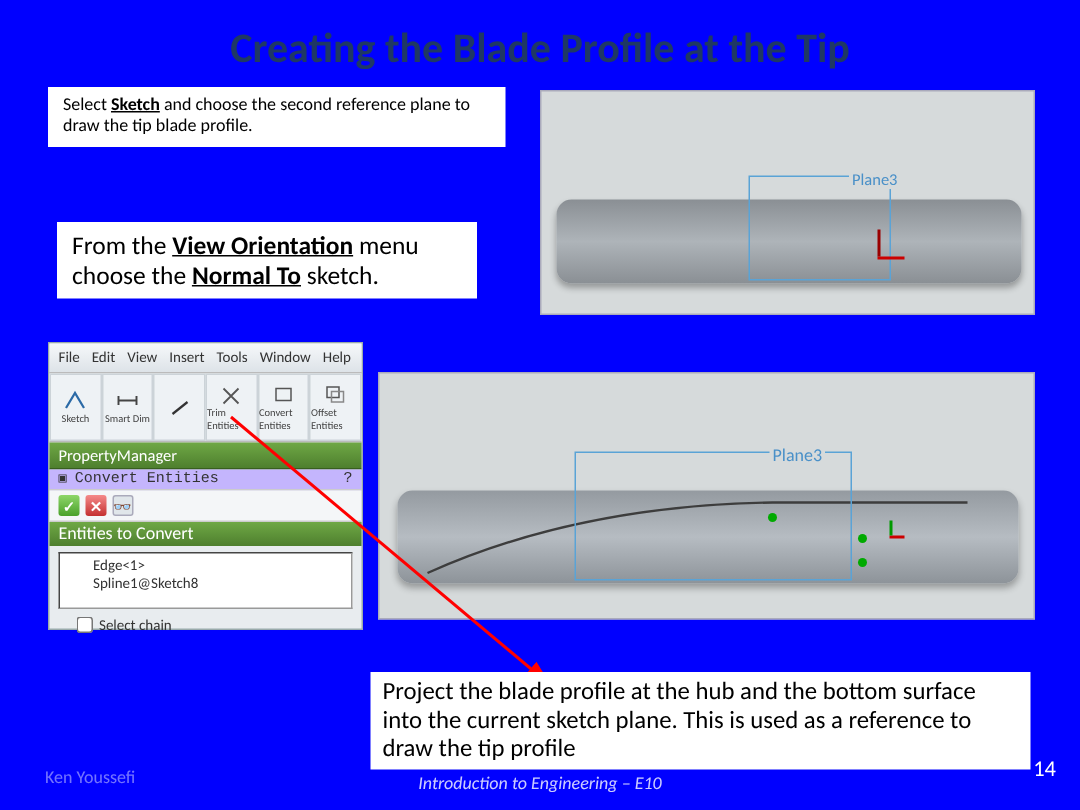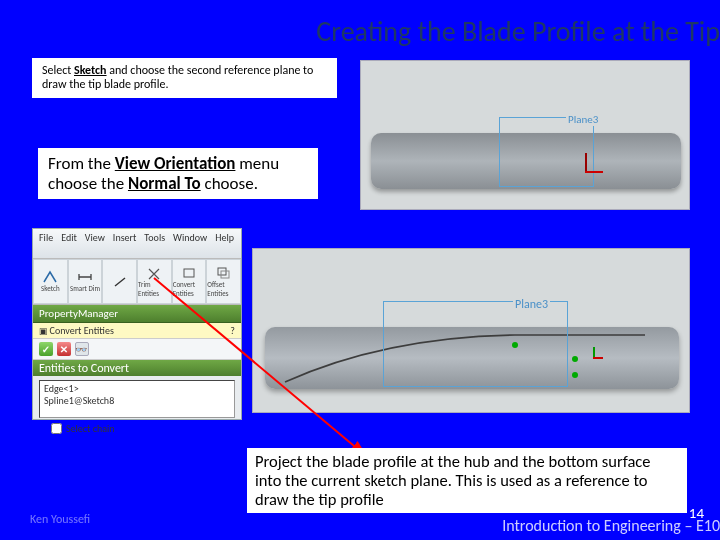--- a/index.html
+++ b/index.html
@@ -12,11 +12,11 @@
     overflow: hidden;
   }
   .title {
-    text-align: right;
+    text-align: center;
     font-size: 28px;
     color: #1f3864;
     padding-top: 14px;
-    font-weight: 400;
+    font-weight: 700;
   }
   .white-box {
     background: #fff;

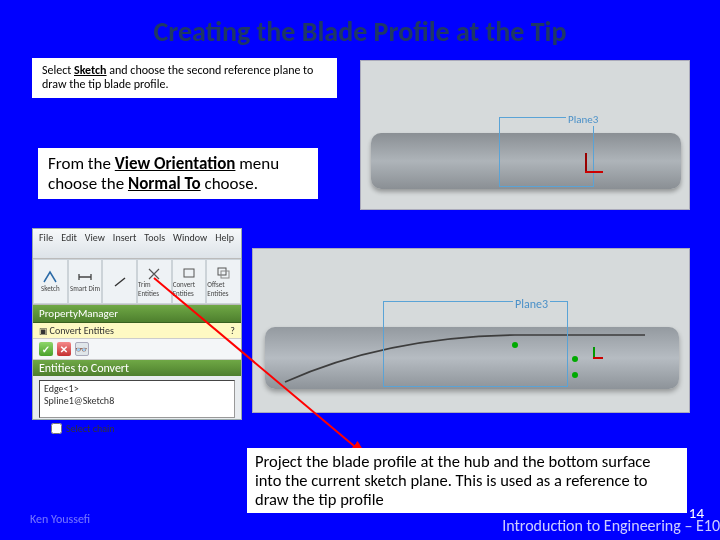--- a/index.html
+++ b/index.html
@@ -84,7 +84,7 @@
 </div>
 
 <div class="white-box para2">
-  <span>From the </span><span class="b u">View Orientation</span><span> menu choose the </span><span class="b u">Normal To</span><span> choose.</span>
+  <span>From the </span><span class="b u">View Orientation</span><span> menu choose the </span><span class="b u">Normal To</span><span> sketch.</span>
 </div>
 
 <div class="cad1">

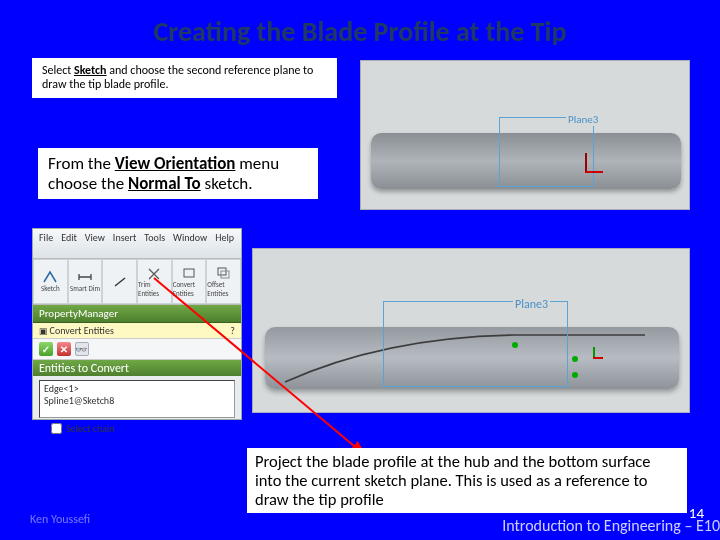--- a/index.html
+++ b/index.html
@@ -50,7 +50,7 @@
 
   
   .tb { position:absolute; left:32px; top:228px; width:210px; height:192px; background:#e8ecef; border:1px solid #9aa; font-size:10px; }
-  .tb .menubar { background:linear-gradient(#f6f8fa,#dde3e8); height:30px; display:flex; gap:8px; padding:2px 6px; border-bottom:1px solid #bbb; font-size:10px; color:#333; }
+  .tb .menubar { background:linear-gradient(#f6f8fa,#dde3e8); height:20px; display:flex; gap:8px; padding:2px 6px; border-bottom:1px solid #bbb; font-size:10px; color:#333; }
   .tb .icons { height:46px; display:grid; grid-template-columns:repeat(6,1fr); gap:0; background:#eef2f5; border-bottom:1px solid #bbb; }
   .tb .icons div { border:1px solid #ccd3d8; display:flex; flex-direction:column; align-items:center; justify-content:center; font-size:7px; color:#444; }
   .tb .icons svg { width:16px; height:14px; }

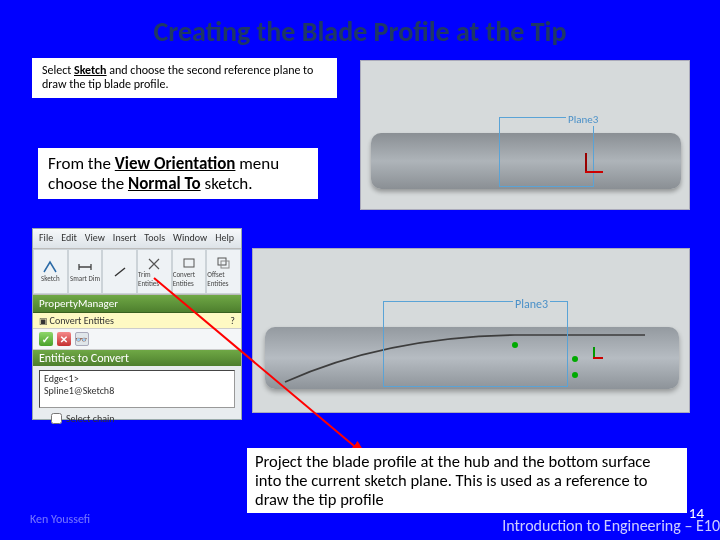--- a/index.html
+++ b/index.html
@@ -55,7 +55,7 @@
   .tb .icons div { border:1px solid #ccd3d8; display:flex; flex-direction:column; align-items:center; justify-content:center; font-size:7px; color:#444; }
   .tb .icons svg { width:16px; height:14px; }
   .tb .pmgr { background:linear-gradient(#6fa845,#4e7f2e); color:#fff; padding:2px 6px; font-size:11px; border-bottom:1px solid #385f1f; }
-  .tb .conv-ttl { background:#fef9c3; padding:1px 6px; border-bottom:1px solid #ccc; color:#333; }
+  .tb .conv-ttl { background:#c4b5fd; padding:1px 6px; border-bottom:1px solid #ccc; color:#333;font-family:Liberation Mono, monospace; }
   .tb .actions { display:flex; gap:4px; padding:3px 6px; background:#f4f6f8; border-bottom:1px solid #ccc; }
   .tb .actions span { width:14px; height:14px; display:flex; align-items:center; justify-content:center; border-radius:2px; font-size:10px; font-weight:700; }
   .tb .ok { background:linear-gradient(#8ed66a,#4aa12a); color:#fff; }

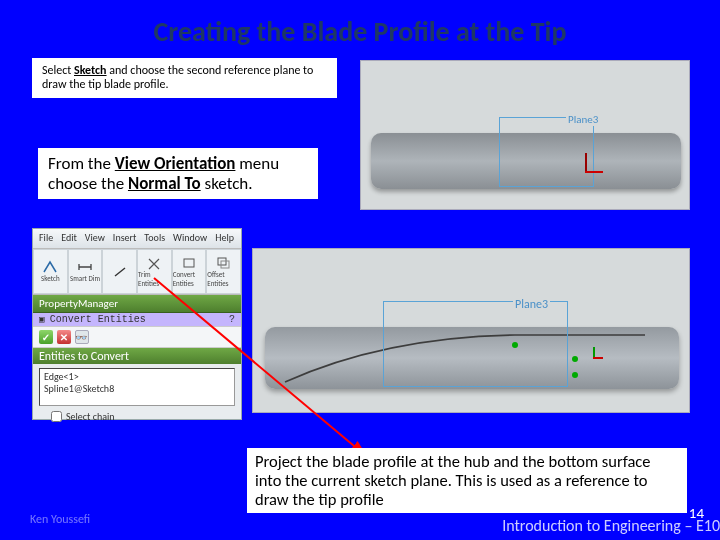--- a/index.html
+++ b/index.html
@@ -62,7 +62,7 @@
   .tb .cancel { background:linear-gradient(#f58a8a,#c43030); color:#fff; }
   .tb .preview { background:#e0e6ea; border:1px solid #aab; }
   .tb .sect-hdr { background:linear-gradient(#6fa845,#4e7f2e); color:#fff; padding:1px 6px; font-size:12px; }
-  .tb .listbox { margin:4px 6px; height:38px; background:#fff; border:1px inset #999; font-size:10px; color:#333; padding:2px 4px; line-height:1.15; overflow:hidden; }
+  .tb .listbox { margin:4px 6px; height:38px; background:#fff; border:1px inset #999; font-size:10px; color:#333; padding:2px 22px; line-height:1.15; overflow:hidden; }
   .tb .chk { margin:2px 6px; font-size:10px; color:#333; display:flex; gap:4px; align-items:center;padding-left:12px; }
   .tb .chk input { width:11px; height:11px; }
 

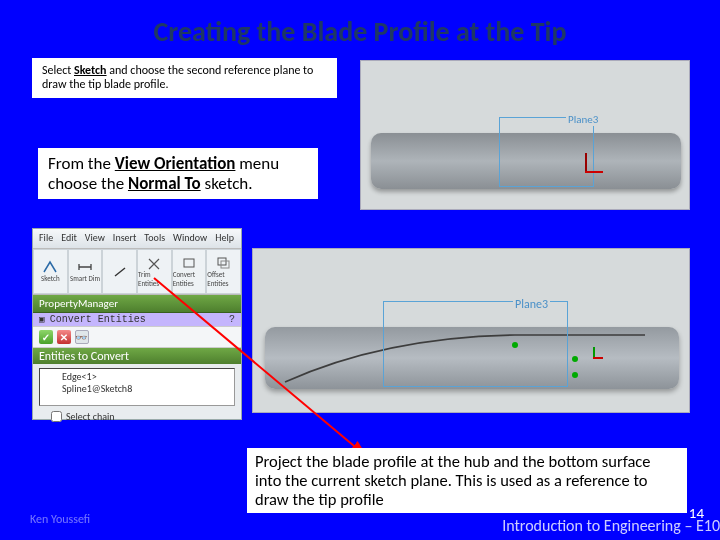--- a/index.html
+++ b/index.html
@@ -71,7 +71,7 @@
   .arrow svg { position:absolute; inset:0; overflow:visible; }
 
   .foot-left  { position:absolute; left:30px;  top:512px; font-size:12px; color:rgba(255,255,255,.45); }
-  .foot-mid   { position:absolute; left:0; right:0; top:516px; text-align:right; font-size:16px; color:rgba(255,255,255,.8); }
+  .foot-mid   { position:absolute; left:0; right:0; top:516px; text-align:center; font-size:12px; color:rgba(255,255,255,.8);font-style:italic; }
   .page-num   { position:absolute; right:16px; top:504px; font-size:15px; color:#fff; }
 </style>
 </head>

